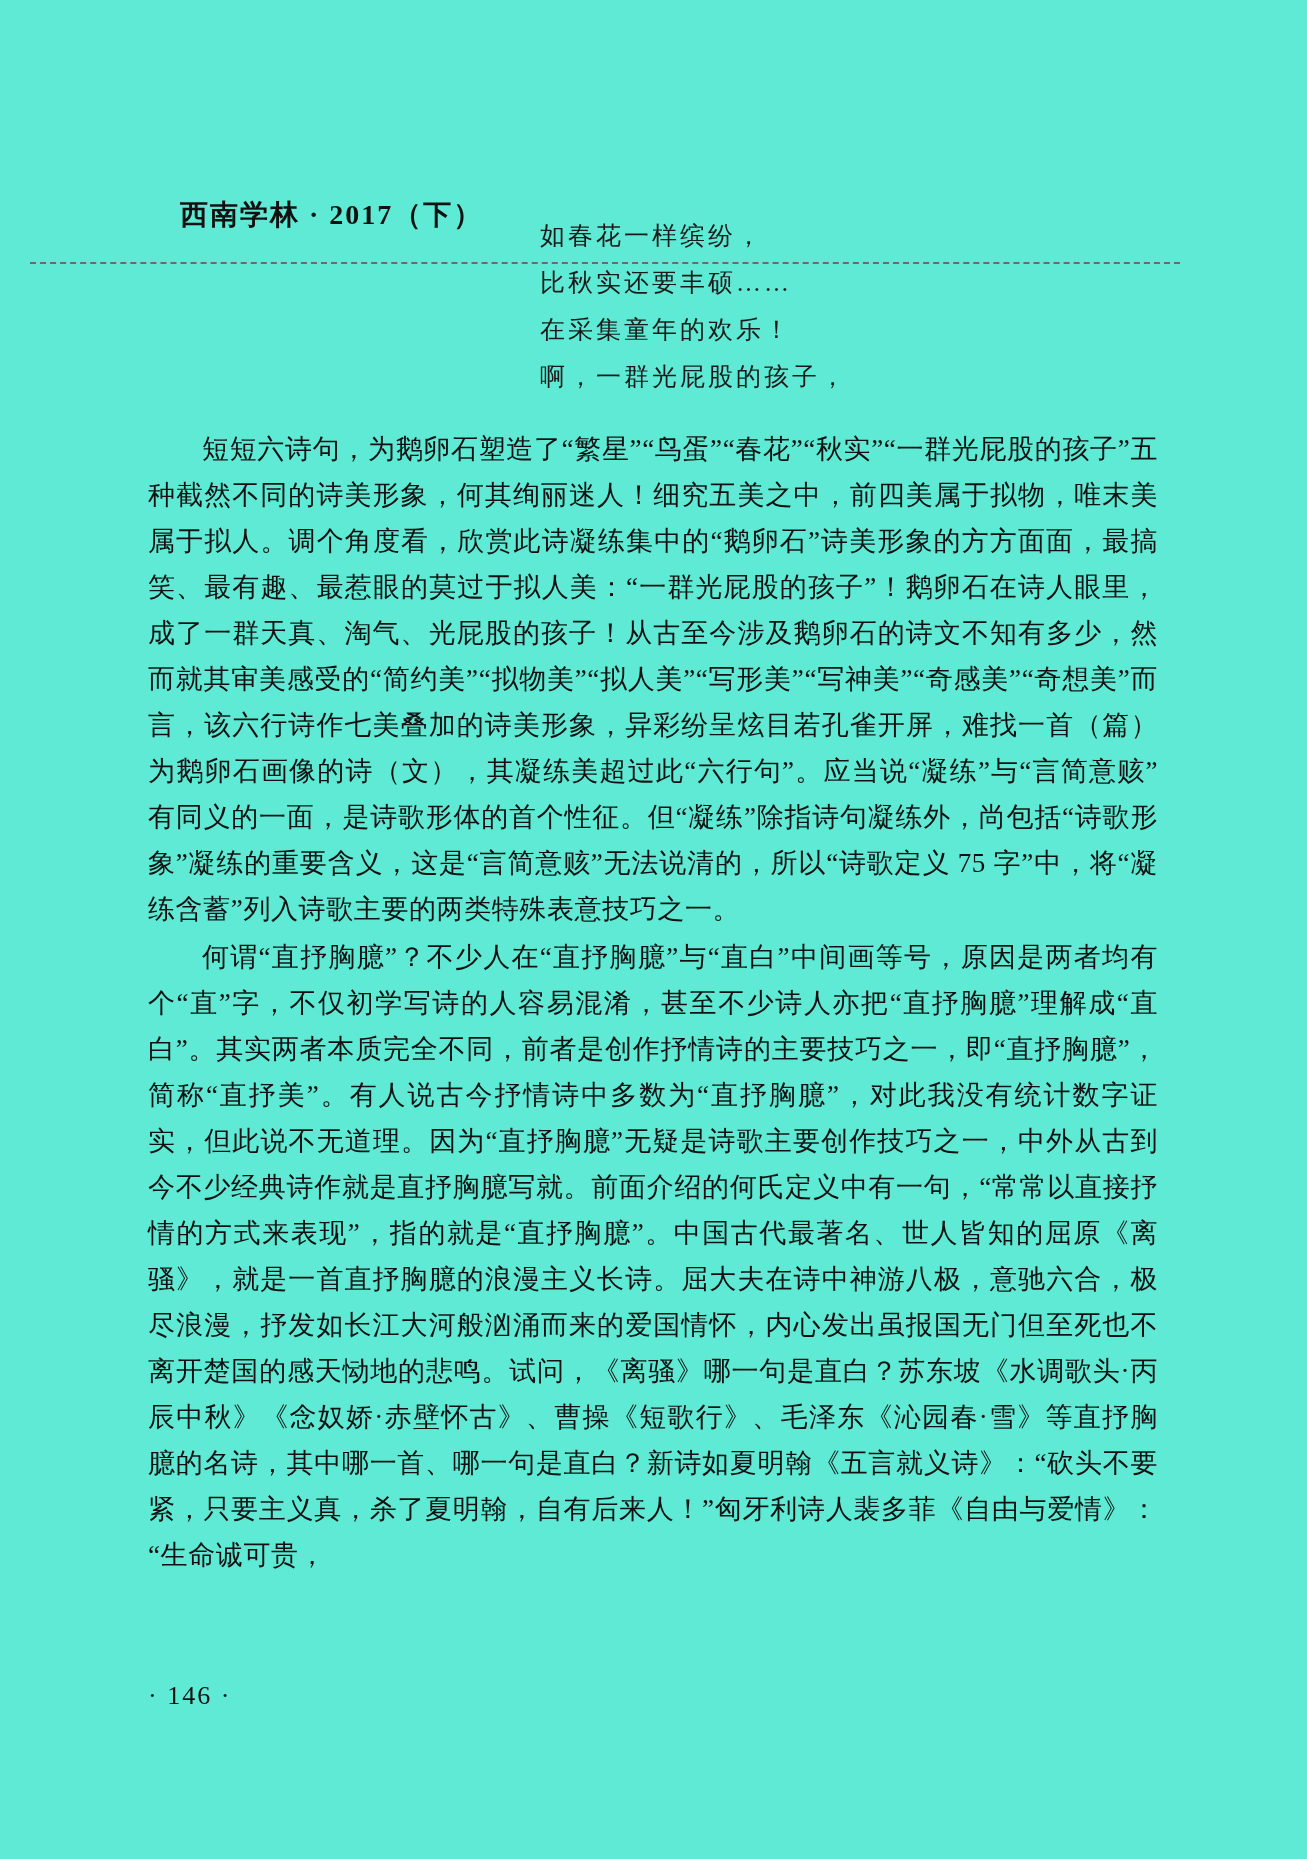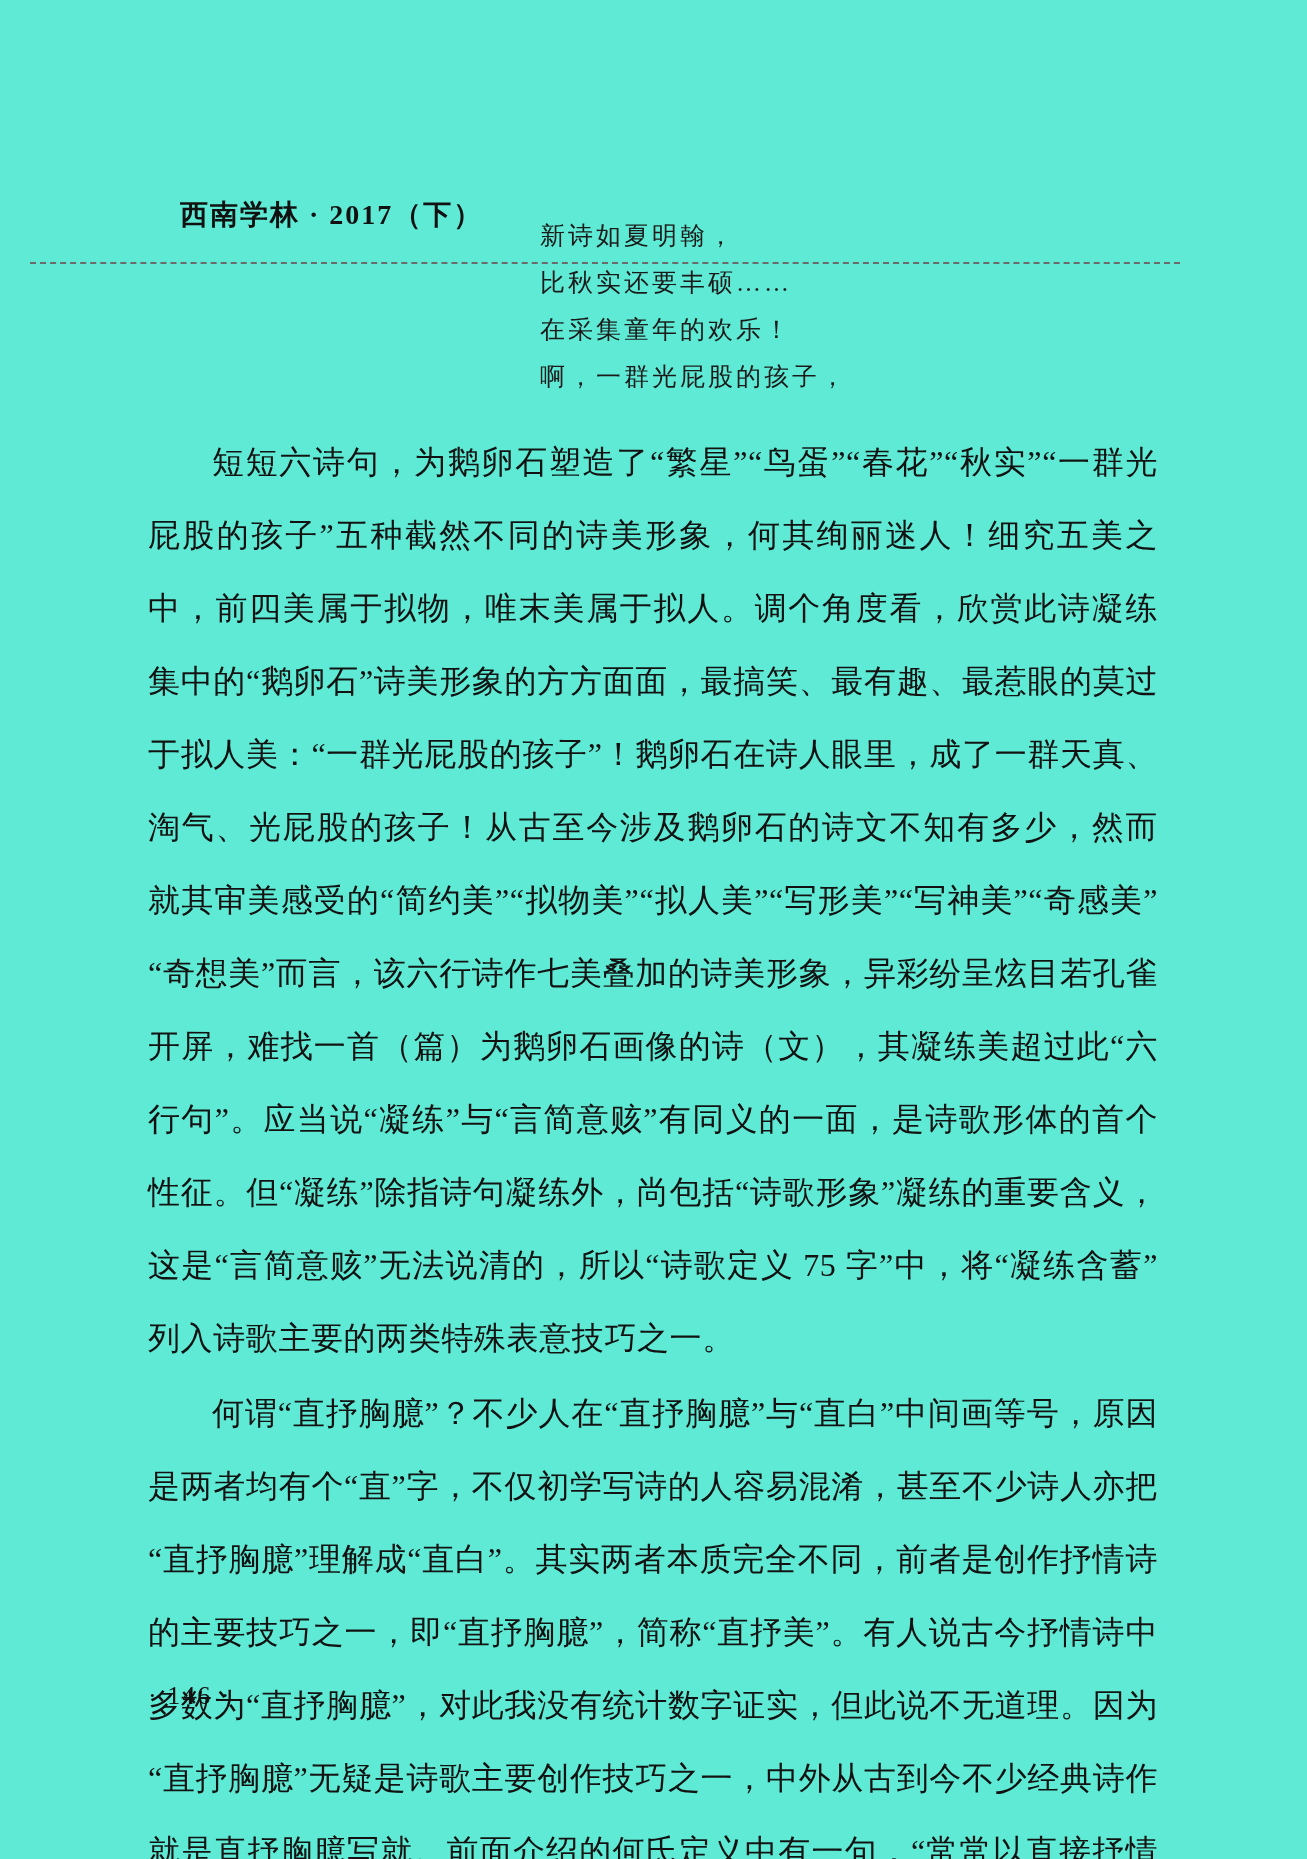--- a/index.html
+++ b/index.html
@@ -104,7 +104,7 @@
   <div class="content">
 
     <div class="verse">
-      <div class="verse-line">新诗如夏明翰，</div>
+      <div class="verse-line">如春花一样缤纷，</div>
       <div class="verse-line">比秋实还要丰硕……</div>
       <div class="verse-line">在采集童年的欢乐！</div>
       <div class="verse-line">啊，一群光屁股的孩子，</div>

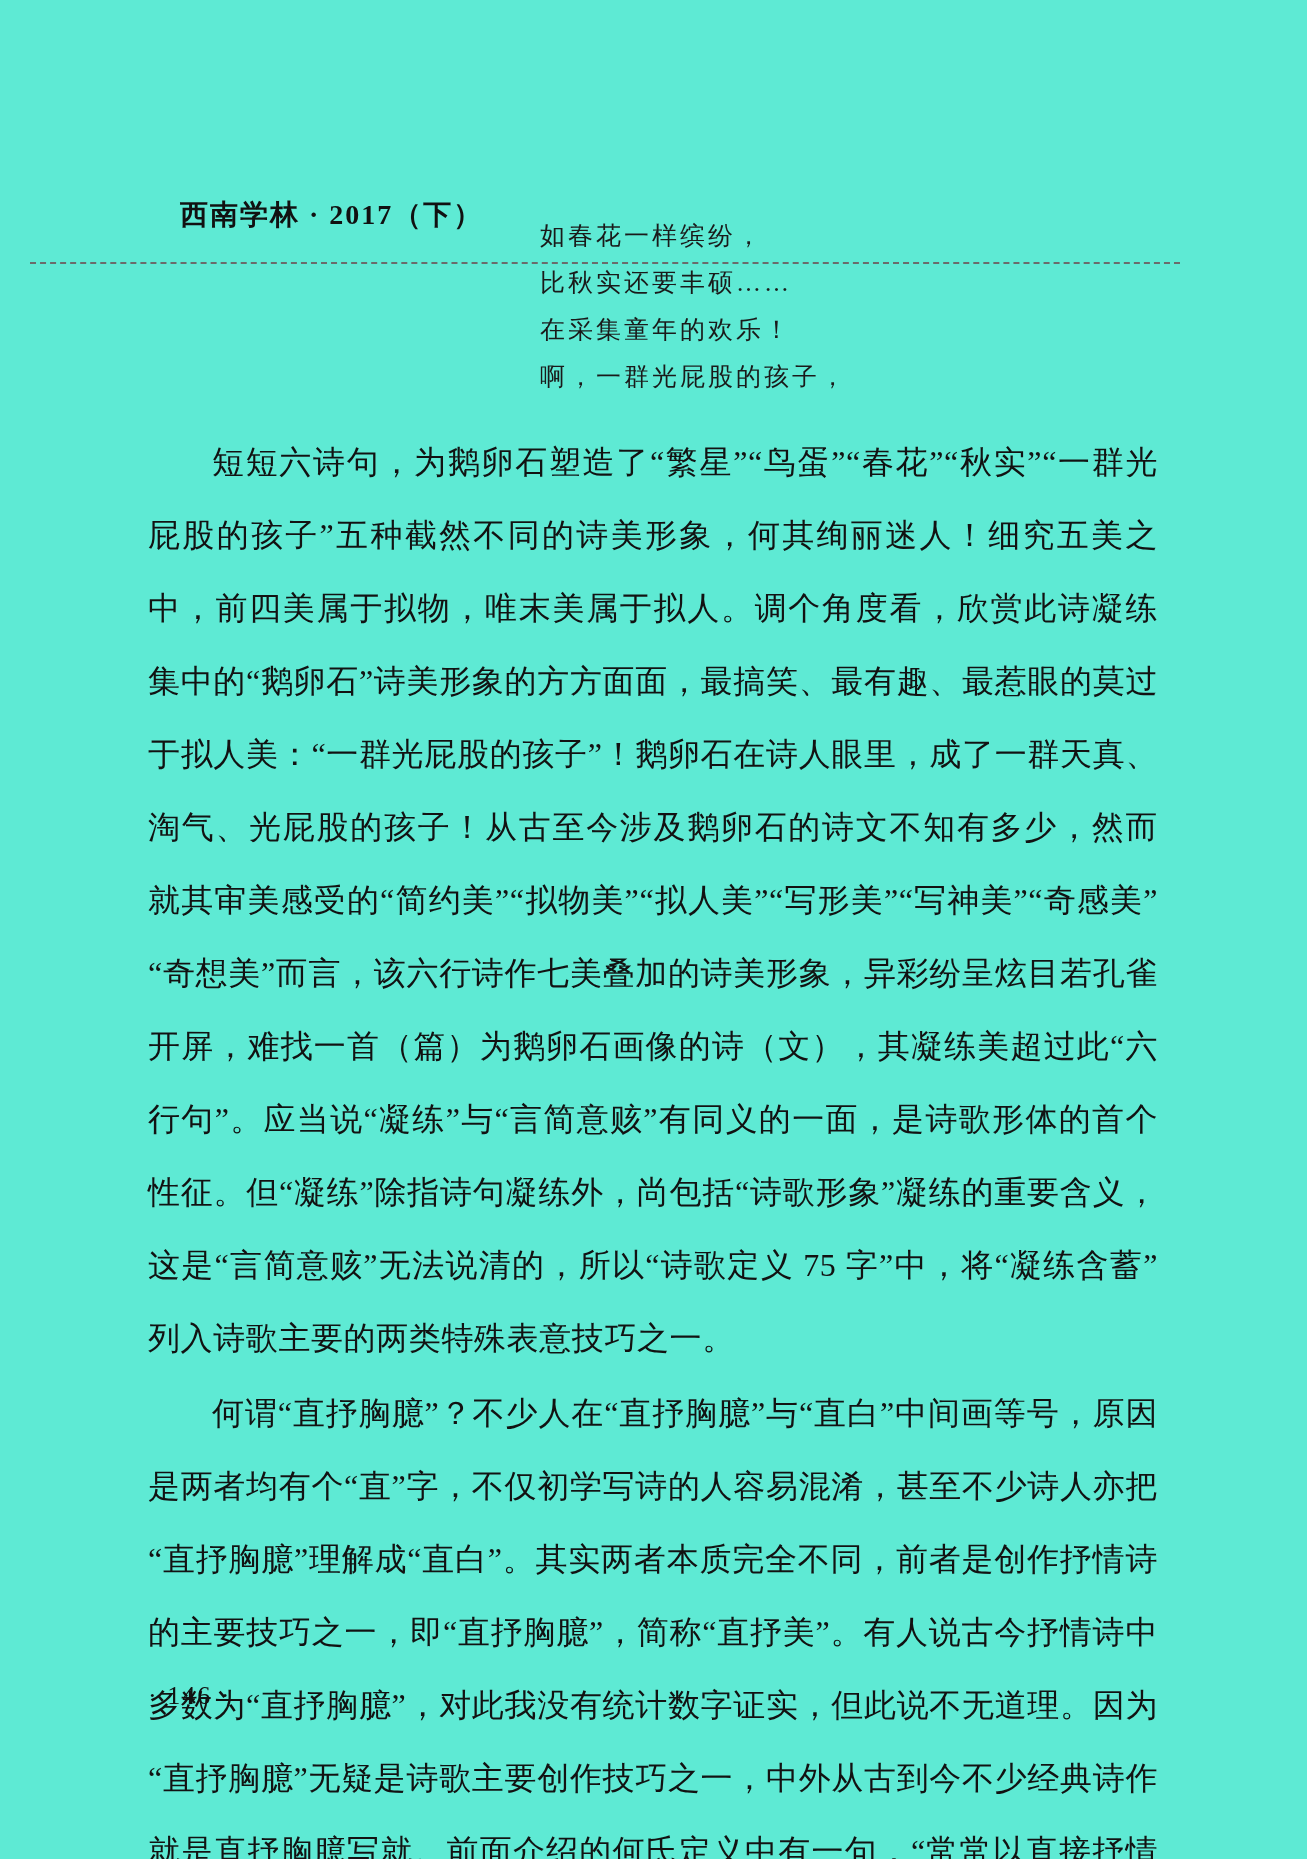--- a/index.html
+++ b/index.html
@@ -72,8 +72,8 @@
 
   .para {
     margin: 0 0 2px 0;
-    font-size: 32px;
-    line-height: 73px;
+    font-size: 27px;
+    line-height: 46px;
     letter-spacing: 0.6px;
     text-align: justify;
     text-justify: inter-ideograph;

